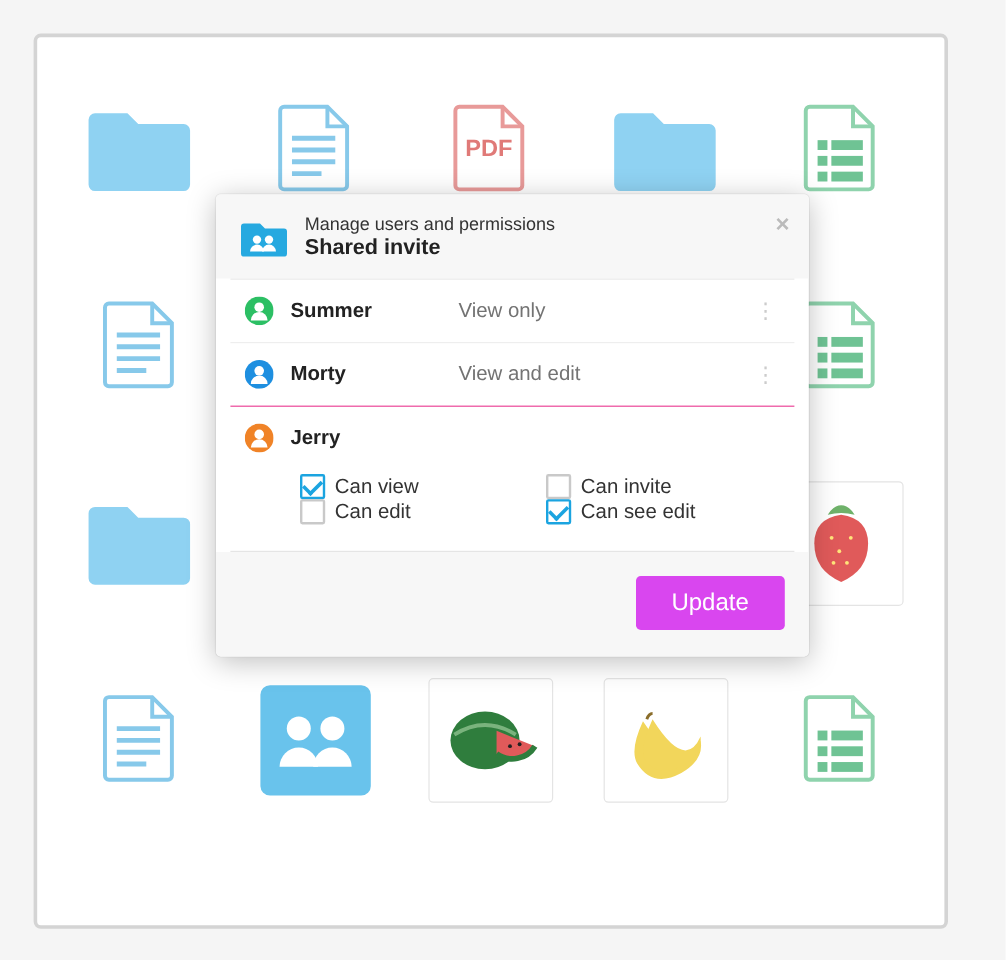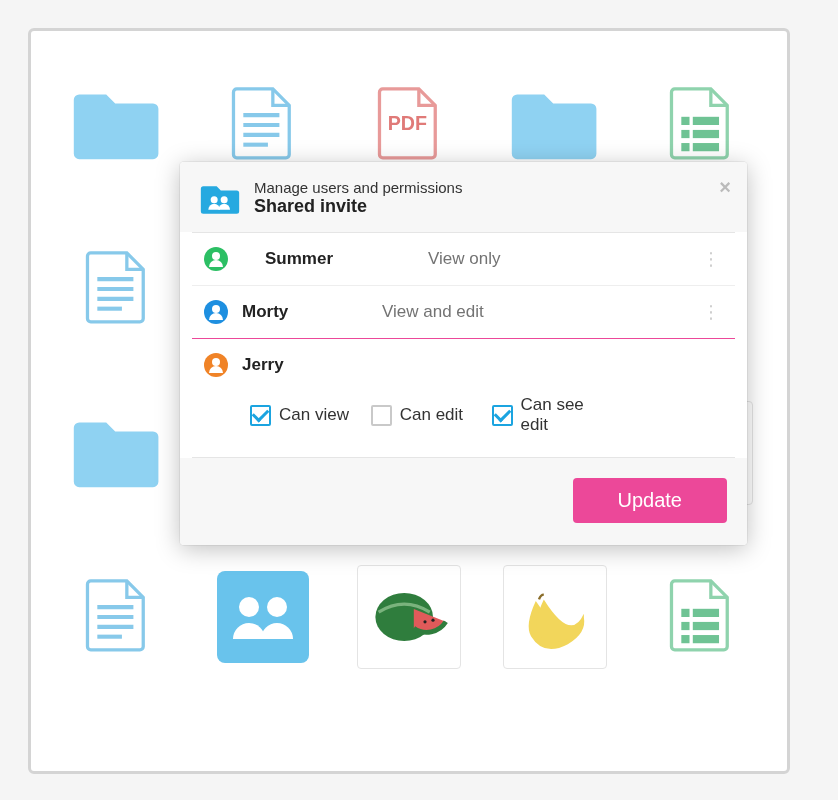--- a/index.html
+++ b/index.html
@@ -35,7 +35,7 @@
   .modal {
     position: absolute;
     left: 180px; top: 162px;
-    width: 567px;
+    width: 494px;
     background: #fff;
     border-radius: 4px;
     box-shadow: 0 4px 24px rgba(0,0,0,0.25), 0 0 0 1px rgba(0,0,0,0.05);

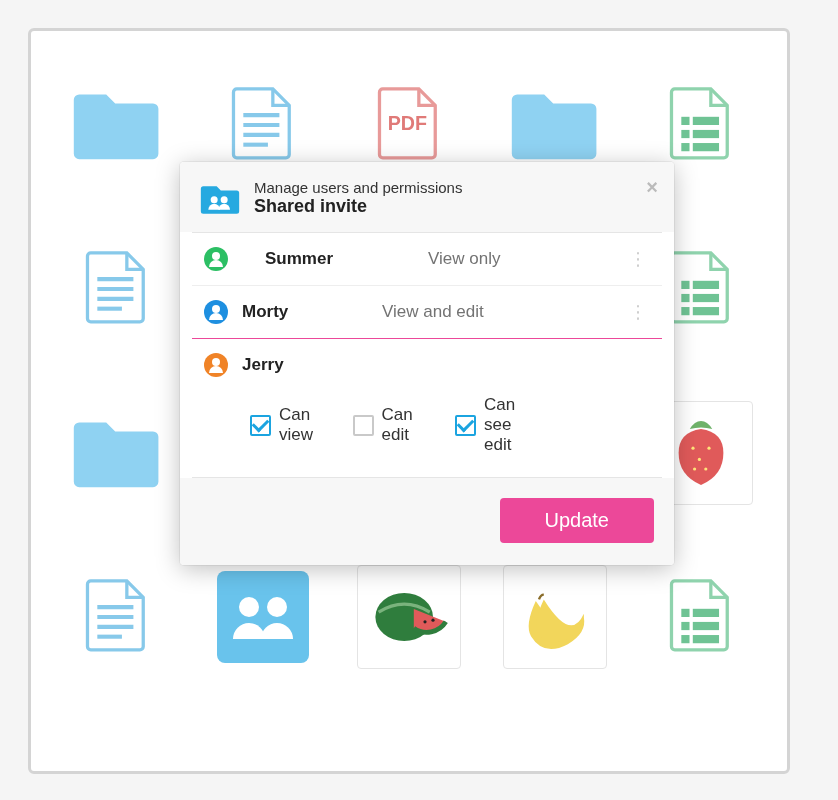--- a/index.html
+++ b/index.html
@@ -63,7 +63,7 @@
     padding: 14px 12px;
     border-top:1px solid #eee;
   }
-  .user-row:first-child { border-top:none;gap:23px; }
+  .user-row:first-child { border-top:none; }
   .avatar {
     width:24px; height:24px; border-radius:50%;
     display:flex; align-items:center; justify-content:center;

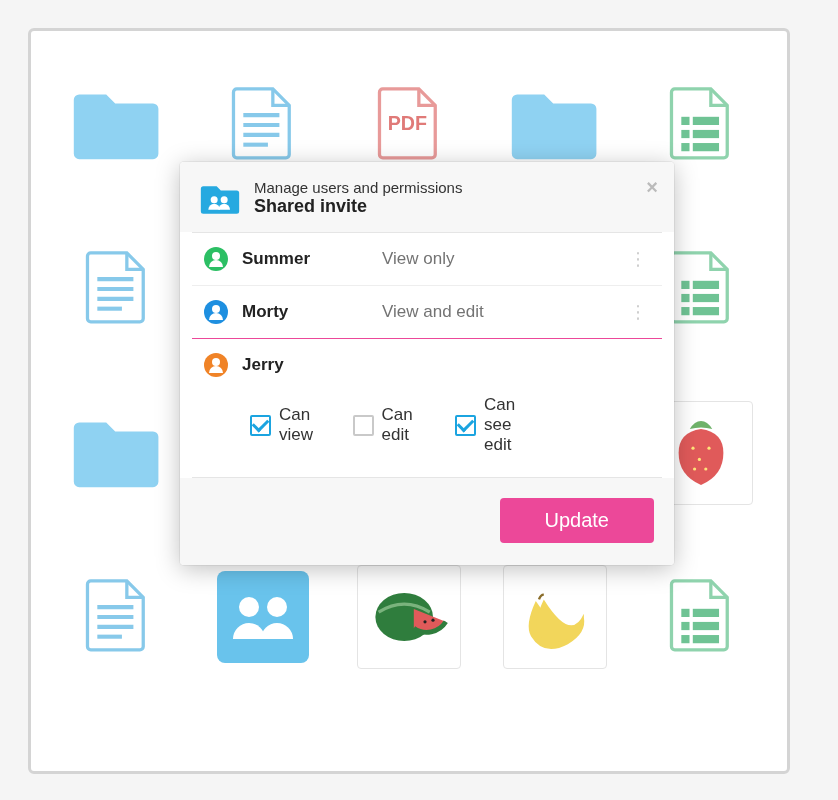--- a/index.html
+++ b/index.html
@@ -80,7 +80,7 @@
   .exp-header { display:flex; align-items:center; }
   .perm-options {
     display:grid;
-    grid-template-columns: 1fr 1fr 1fr 1fr;
+    grid-template-columns: 1fr 1fr;
     gap: 0 20px;
     padding: 18px 10px 10px 46px;
   }

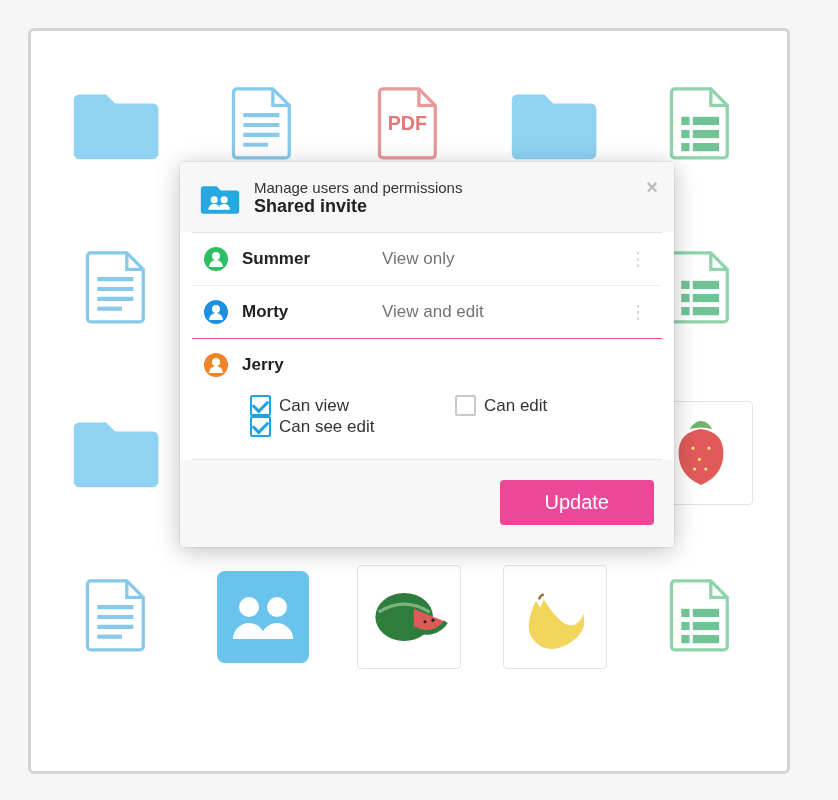--- a/index.html
+++ b/index.html
@@ -323,6 +323,10 @@
         </label>
         <label class="perm-opt">
           <span class="cbox"></span>
+          <span>Can invite</span>
+        </label>
+        <label class="perm-opt">
+          <span class="cbox"></span>
           <span>Can edit</span>
         </label>
         <label class="perm-opt">

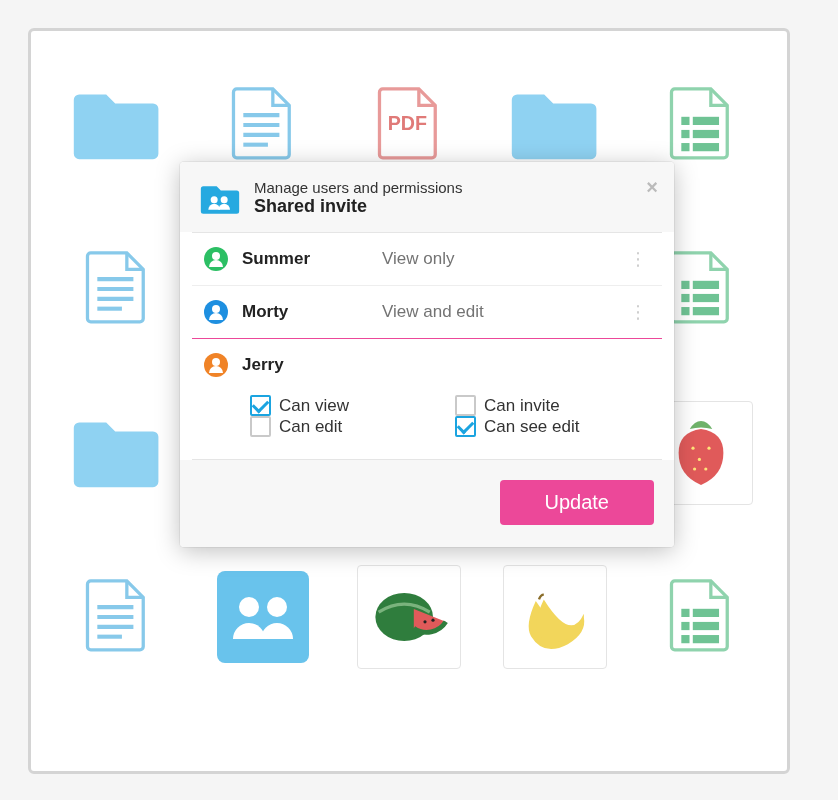--- a/index.html
+++ b/index.html
@@ -103,10 +103,10 @@
     border-radius:0 0 4px 4px;
   }
   .update-btn {
-    background:#ec4899; color:#fff;
+    background:#d946ef; color:#fff;
     font-size:20px; font-weight:500;
     border:none; border-radius:4px;
-    padding: 11px 45px; cursor:pointer;
+    padding: 11px 30px; cursor:pointer;
   }
   .thumb-box {
     width:104px; height:104px; border:1px solid #e4e4e4; border-radius:4px;

